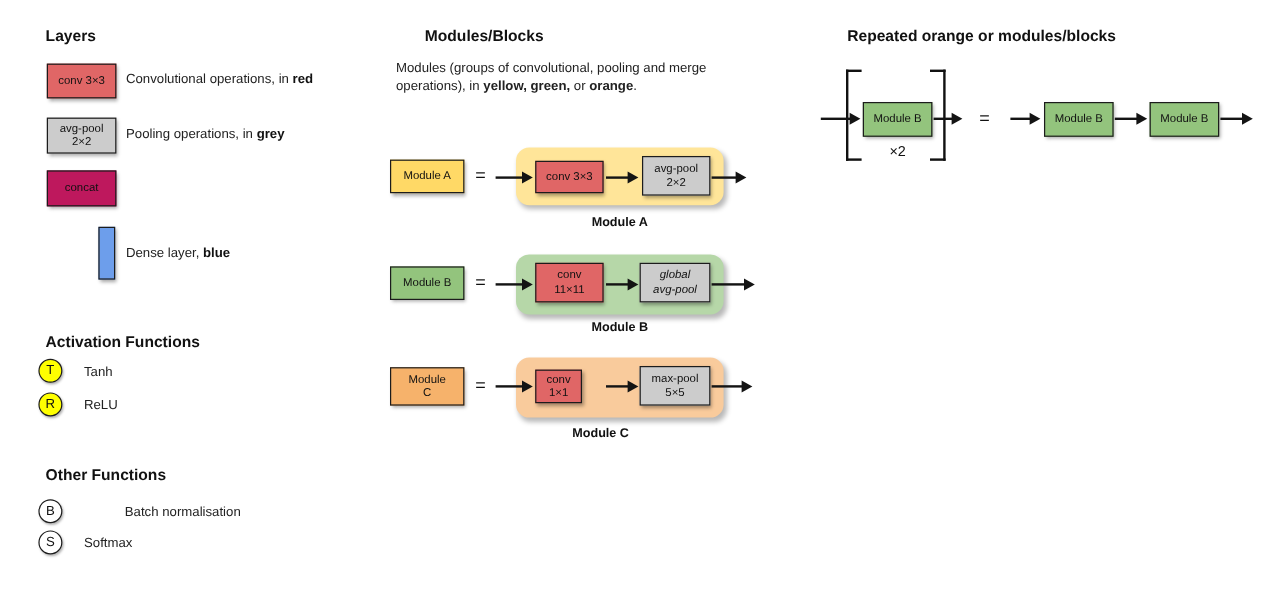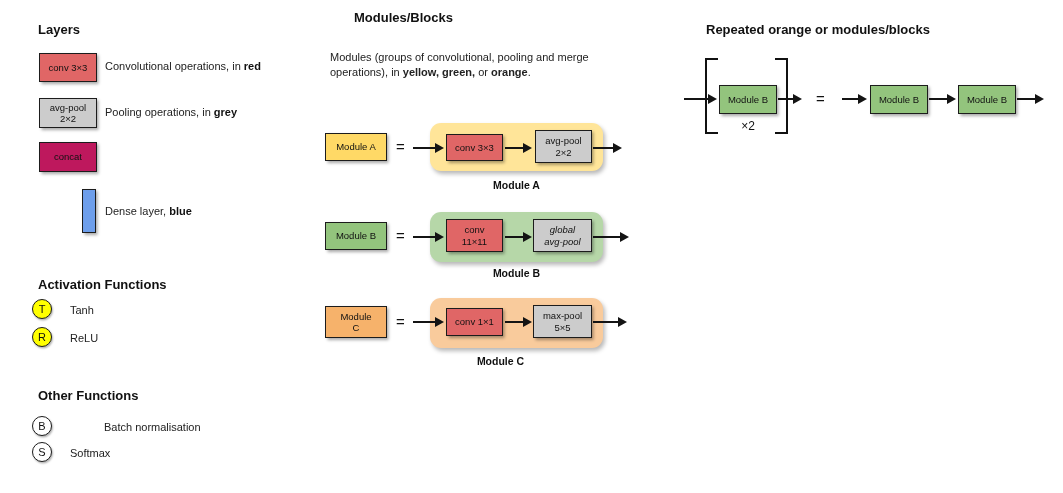--- a/index.html
+++ b/index.html
@@ -94,7 +94,7 @@
     </div>
   <div class="t" style="left:70px; top:447px;">Softmax</div>
 
-  <div class="h" style="left:330px; top:10px;padding-left:24px;">Modules/Blocks</div>
+  <div class="h" style="left:330px; top:22px;padding-left:24px;">Modules/Blocks</div>
 
   <div class="para" style="left:330px; top:50px; width:312px;"><span>Modules (groups of convolutional, pooling and merge operations), in </span><b>yellow, green,</b><span> or </span><b>orange</b><span>.</span><br></div>
 

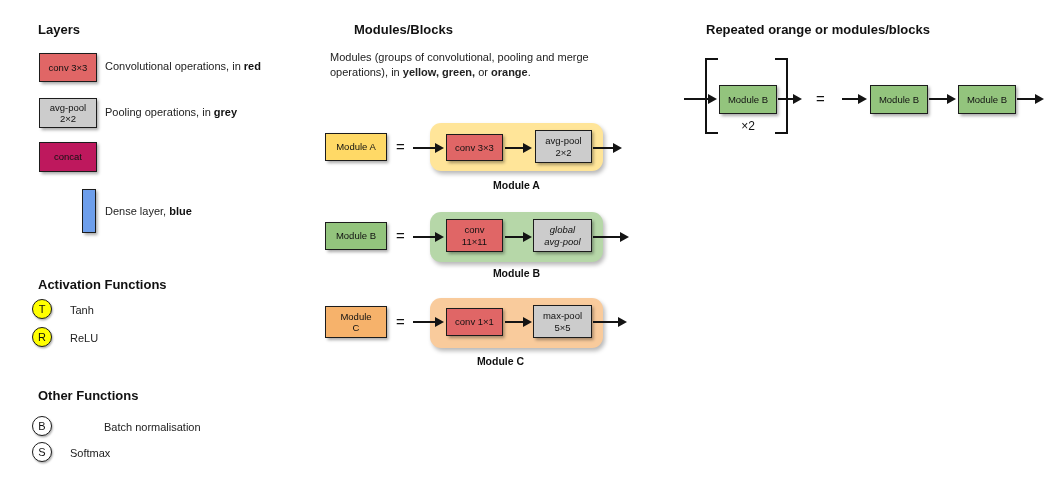--- a/index.html
+++ b/index.html
@@ -136,7 +136,7 @@
   </div>
   <div class="eq" style="left:396px; top:313px;">=</div>
   <div class="arrow" style="left:413px; top:321px; width:23px;"></div>
-  <div class="box red" style="left:446px; top:308px; width:57px; height:28px;">
+  <div class="box red" style="left:446px; top:308px; width:39px; height:28px;">
     <div>conv 1×1</div>
   </div>
   <div class="arrow" style="left:505px; top:321px; width:19px;"></div>

